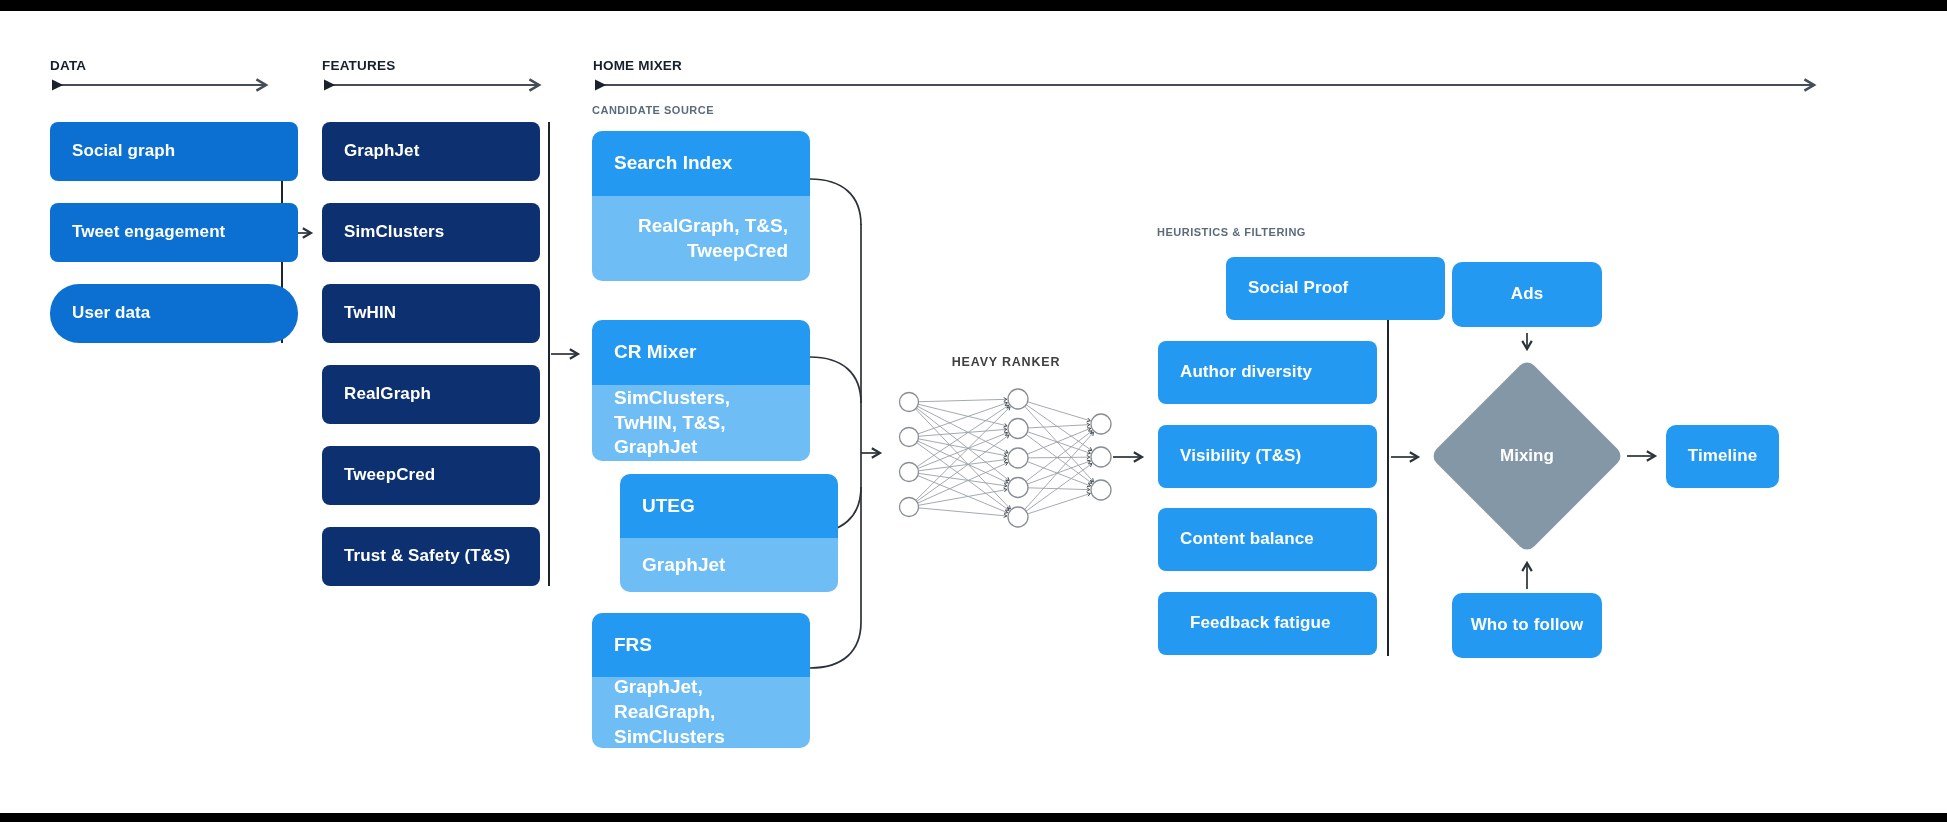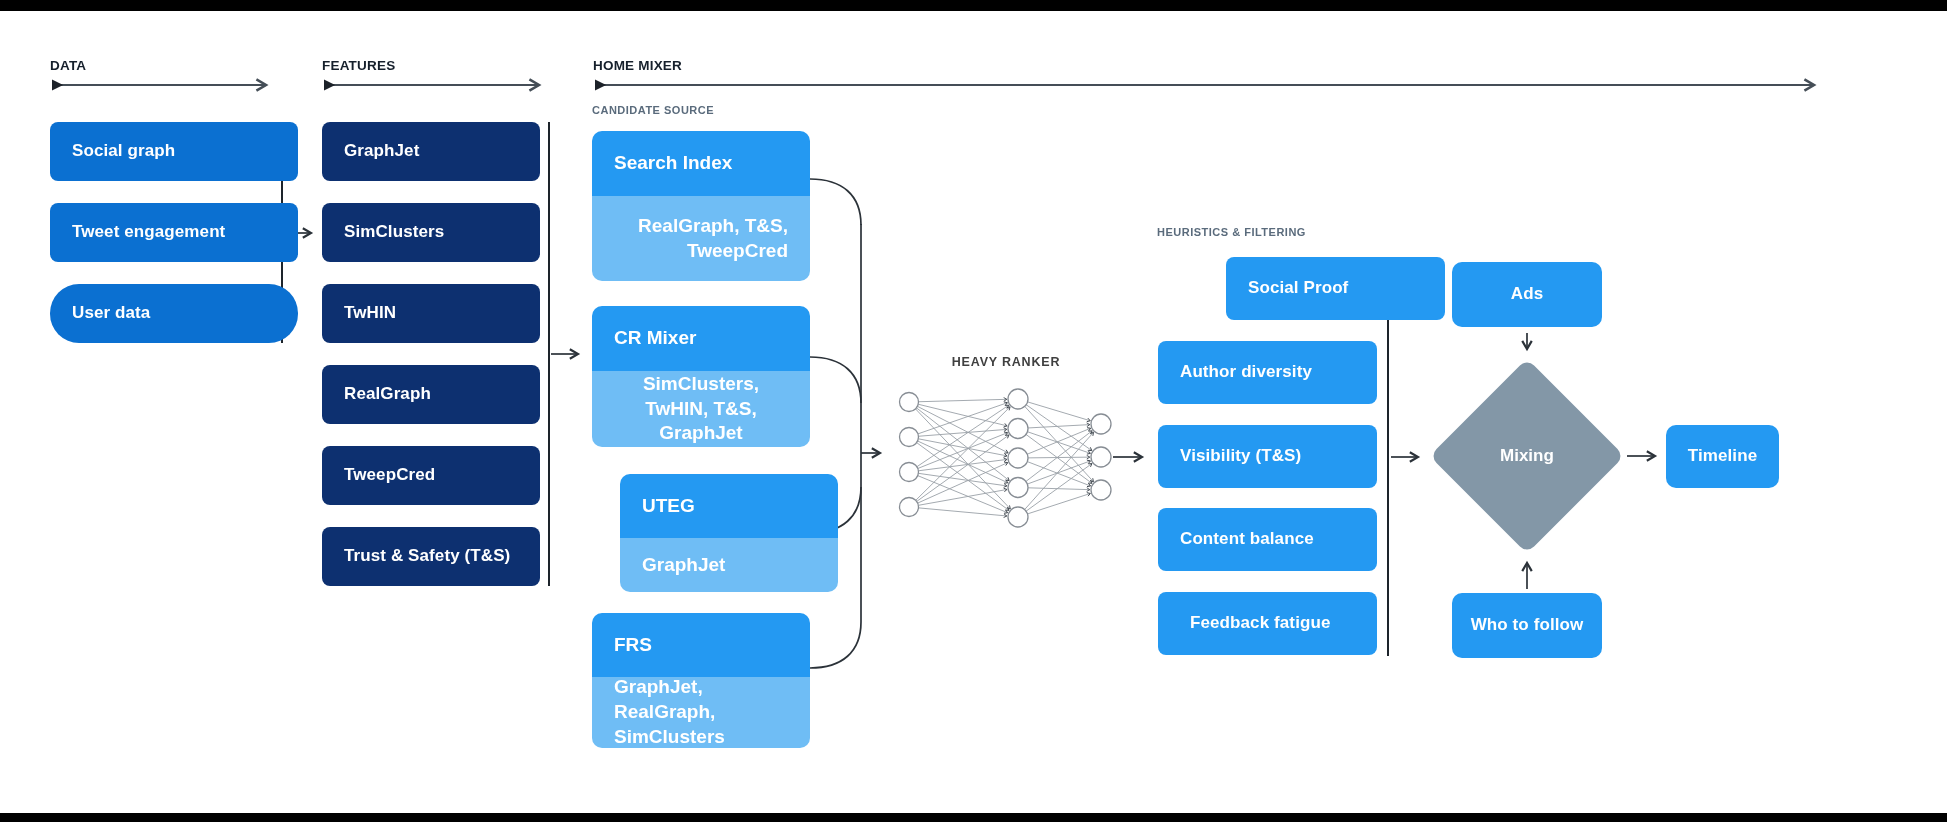--- a/index.html
+++ b/index.html
@@ -179,7 +179,7 @@
     <div class="hd" style="height:65px;">Search Index</div>
     <div class="sub" style="height:85px;text-align:right;">RealGraph, T&amp;S, TweepCred</div>
   </div>
-  <div class="cand" style="left:592px;top:306px;text-align:center;">
+  <div class="cand" style="left:592px;top:320px;">
     <div class="hd" style="height:65px;">CR Mixer</div>
     <div class="sub" style="height:76px;">SimClusters, TwHIN, T&amp;S, GraphJet</div>
   </div>

